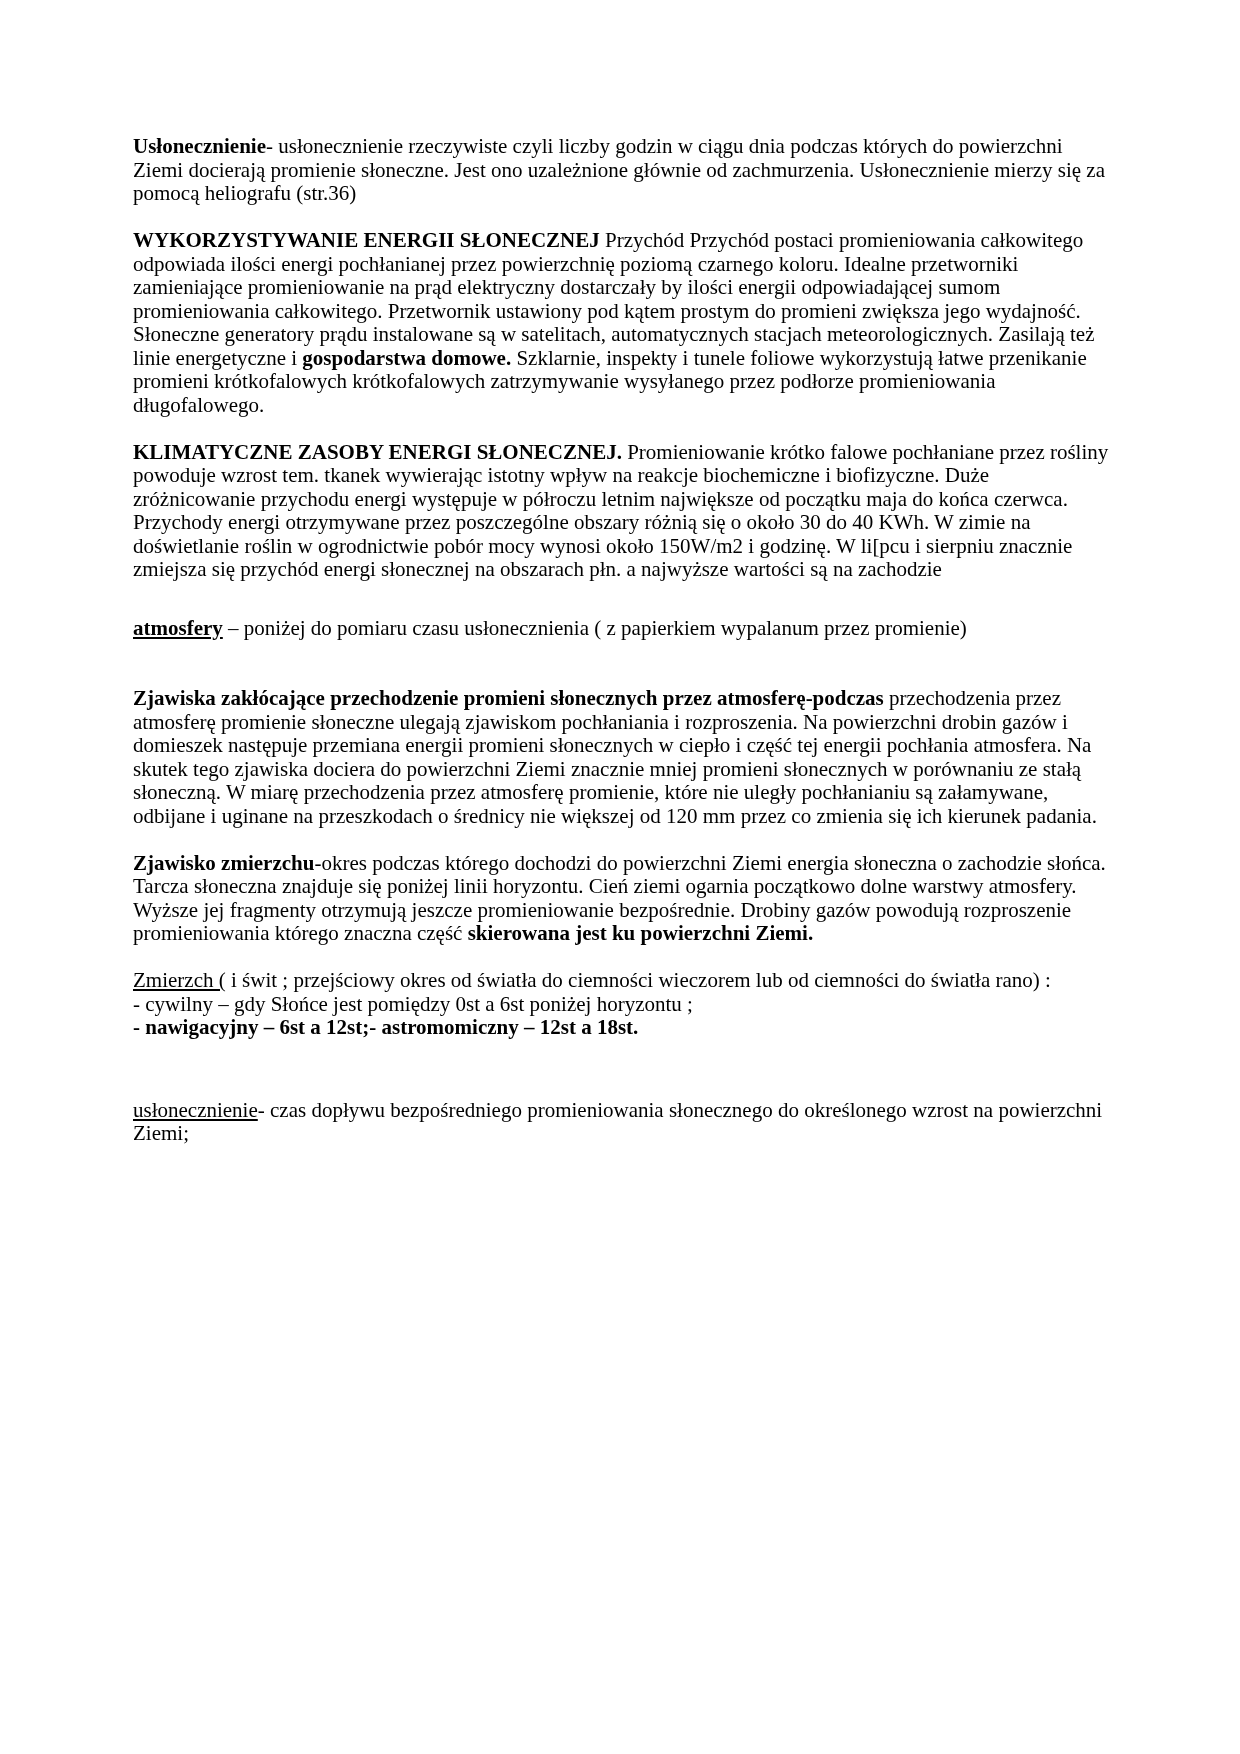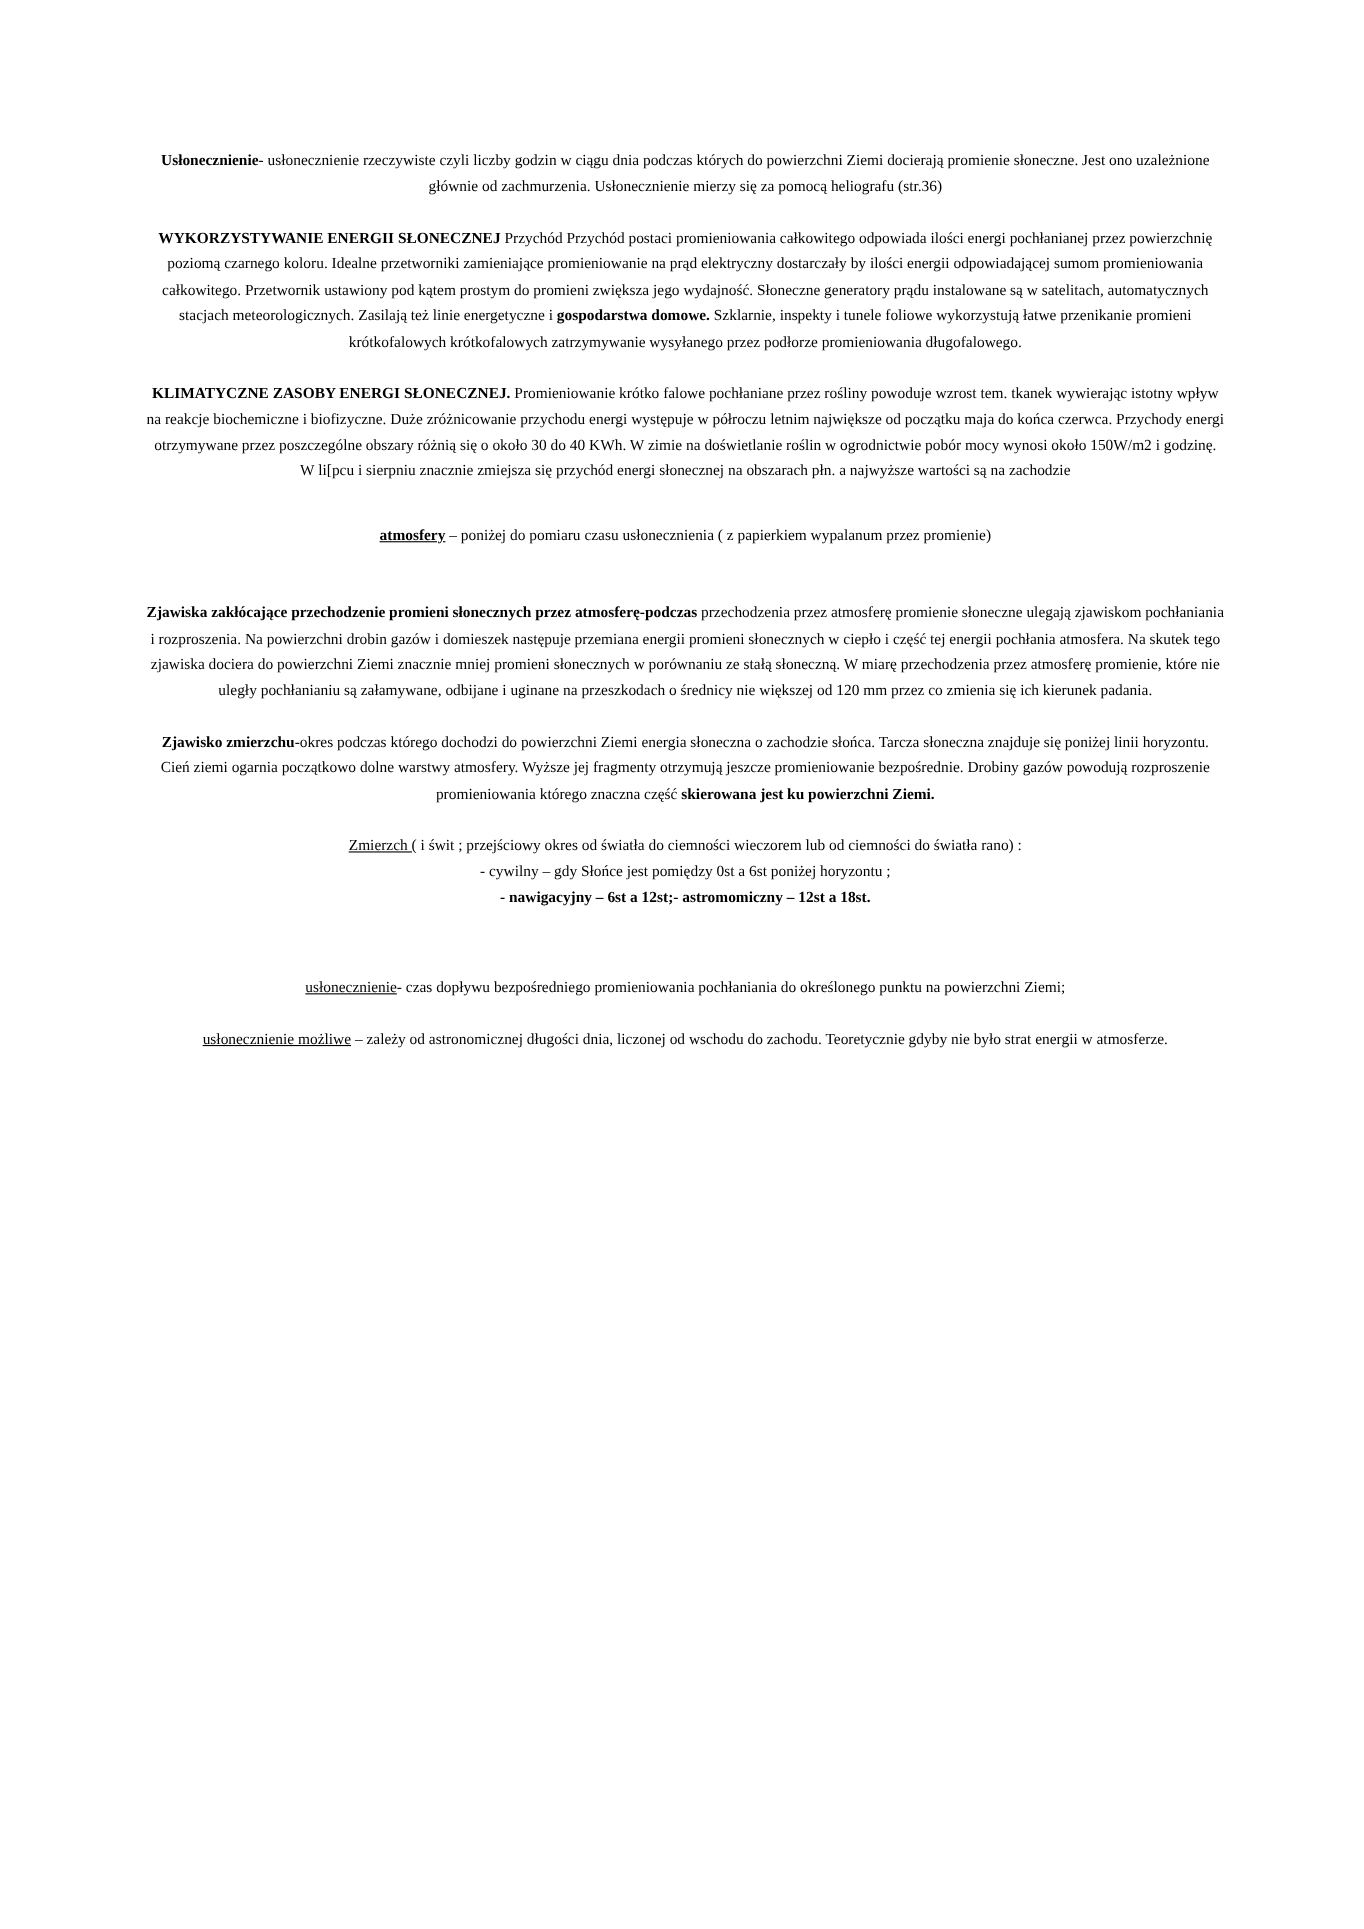--- a/index.html
+++ b/index.html
@@ -21,9 +21,9 @@
     top: 135px;
     left: 133px;
     width: 980px;
-    font-size: 14px;
+    font-size: 21px;
     line-height: 23.5px;
-    text-align: center;
+    text-align: left;
   }
   .para {
     margin: 0;

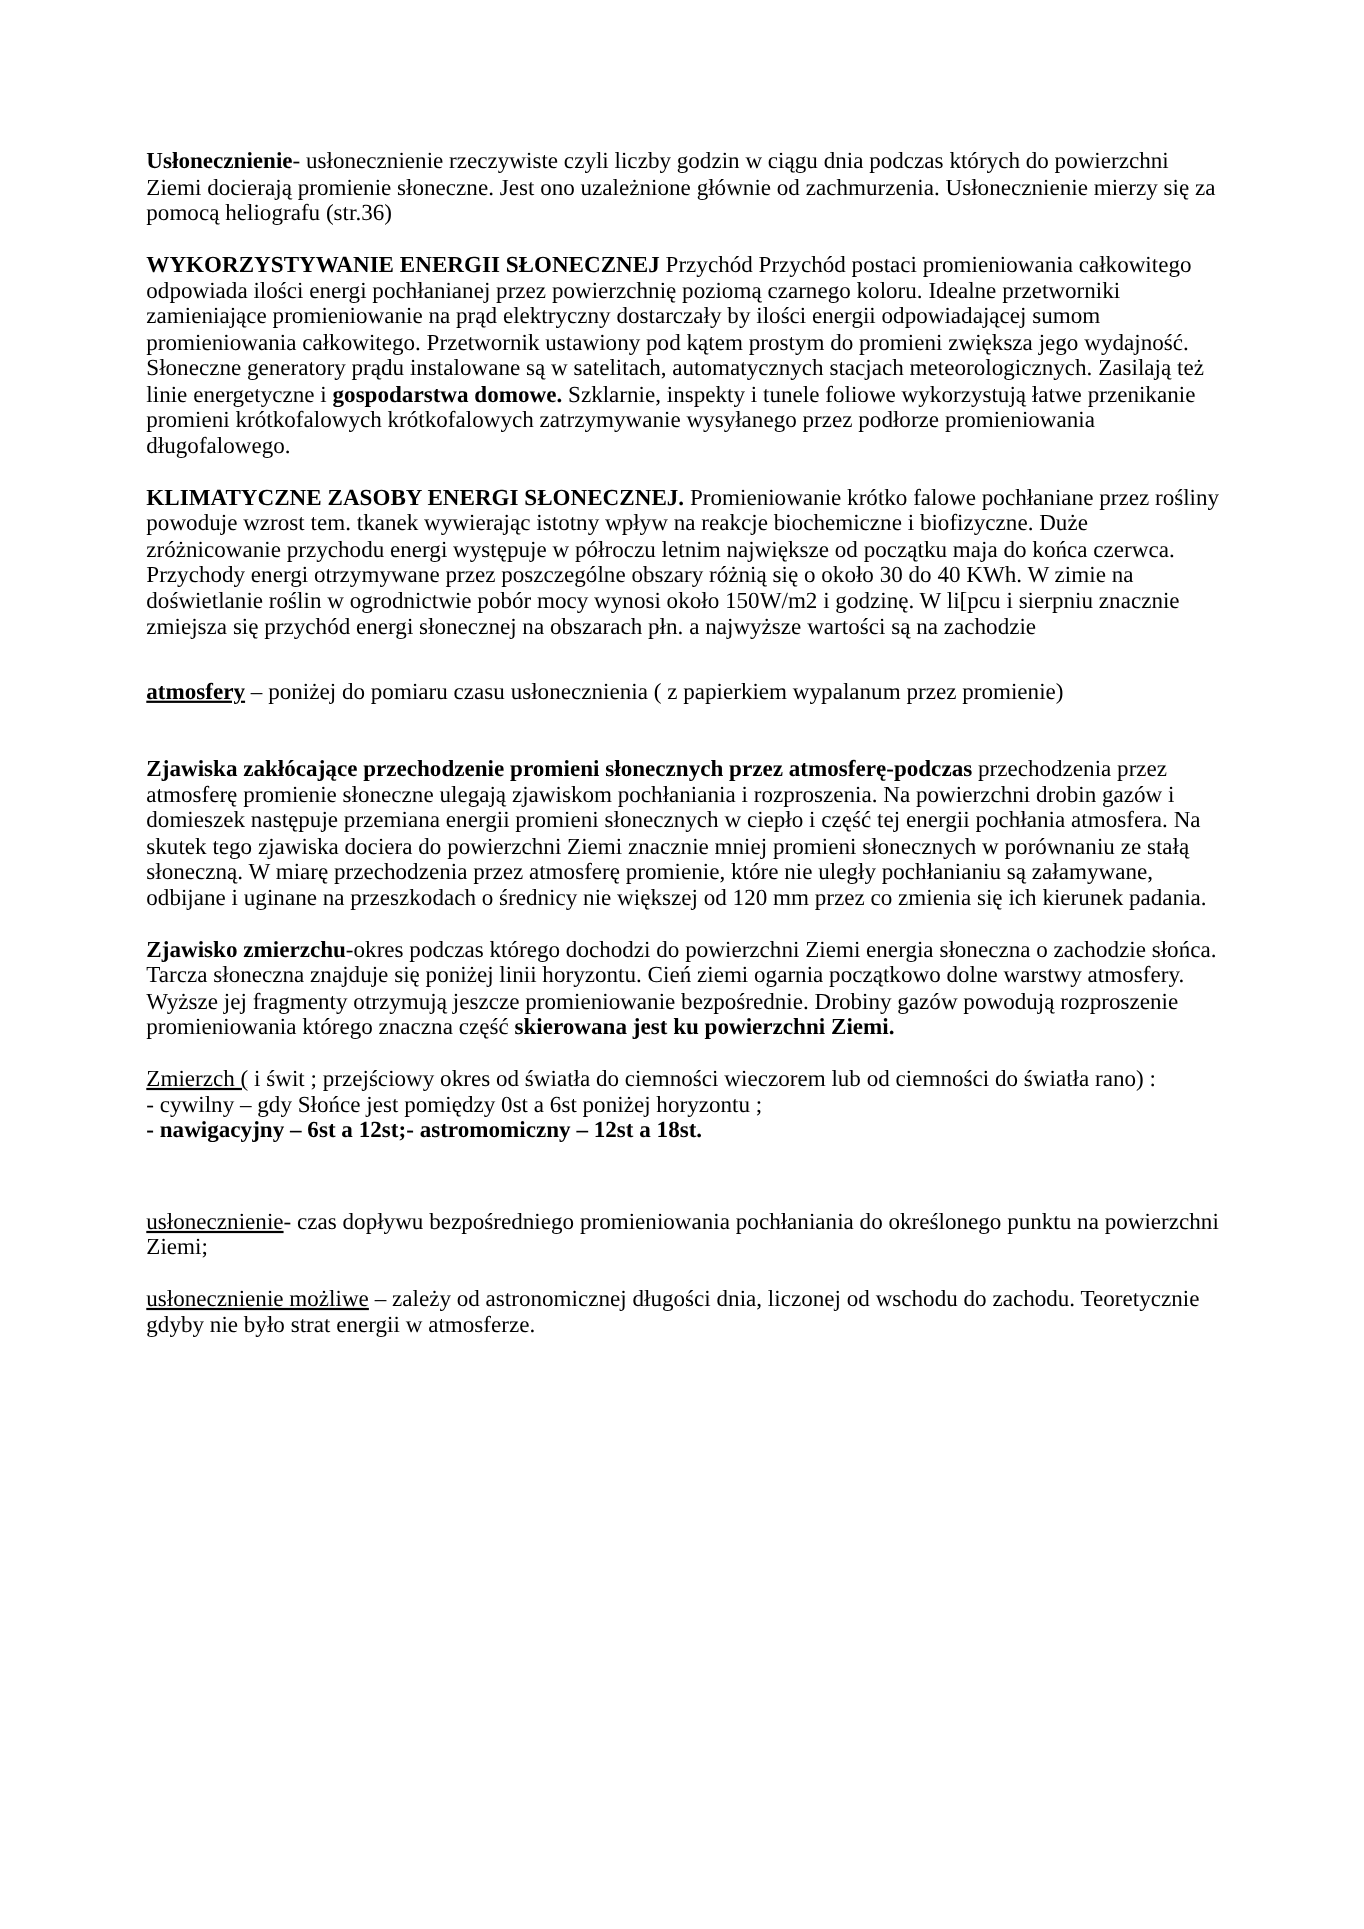--- a/index.html
+++ b/index.html
@@ -45,7 +45,7 @@
       <p class="para" style="margin-bottom: 23.5px;"><span class="run bold">Zjawiska zakłócające przechodzenie promieni słonecznych przez atmosferę-podczas</span><span class="run"> przechodzenia przez atmosferę promienie słoneczne ulegają zjawiskom pochłaniania i rozproszenia. Na powierzchni drobin gazów i domieszek następuje przemiana energii promieni słonecznych w ciepło i część tej energii pochłania atmosfera. Na skutek tego zjawiska dociera do powierzchni Ziemi znacznie mniej promieni słonecznych w porównaniu ze stałą słoneczną. W miarę przechodzenia przez atmosferę promienie, które nie uległy pochłanianiu są załamywane, odbijane i uginane na przeszkodach o średnicy nie większej od 120 mm przez co zmienia się ich kierunek padania.</span></p>
       <p class="para" style="margin-bottom: 23.5px;"><span class="run bold">Zjawisko zmierzchu</span><span class="run">-okres podczas którego dochodzi do powierzchni Ziemi energia słoneczna o zachodzie słońca. Tarcza słoneczna znajduje się poniżej linii horyzontu. Cień ziemi ogarnia początkowo dolne warstwy atmosfery. Wyższe jej fragmenty otrzymują jeszcze promieniowanie bezpośrednie. Drobiny gazów powodują rozproszenie promieniowania którego znaczna część </span><span class="run bold">skierowana jest ku powierzchni Ziemi.</span></p>
       <p class="para" style="margin-bottom: 58.75px;"><span class="run underline">Zmierzch (</span><span class="run"> i świt ; przejściowy okres od światła do ciemności wieczorem lub od ciemności do światła rano) :</span><br><span class="run">- cywilny – gdy Słońce jest pomiędzy 0st a 6st poniżej horyzontu ;</span><br><span class="run bold">- nawigacyjny – 6st a 12st;- astromomiczny – 12st a 18st.</span></p>
-      <p class="para" style="margin-bottom: 23.5px;"><span class="run underline">usłonecznienie</span><span class="run">- czas dopływu bezpośredniego promieniowania pochłaniania do określonego punktu na powierzchni Ziemi;</span></p>
+      <p class="para" style="margin-bottom: 23.5px;"><span class="run underline">usłonecznienie</span><span class="run">- czas dopływu bezpośredniego promieniowania słonecznego do określonego wzrost na powierzchni Ziemi;</span></p>
       <p class="para" style="margin-bottom: 0px;"><span class="run underline">usłonecznienie możliwe</span><span class="run"> – zależy od astronomicznej długości dnia, liczonej od wschodu do zachodu. Teoretycznie gdyby nie było strat energii w atmosferze.</span></p>
     </main>
 </div>

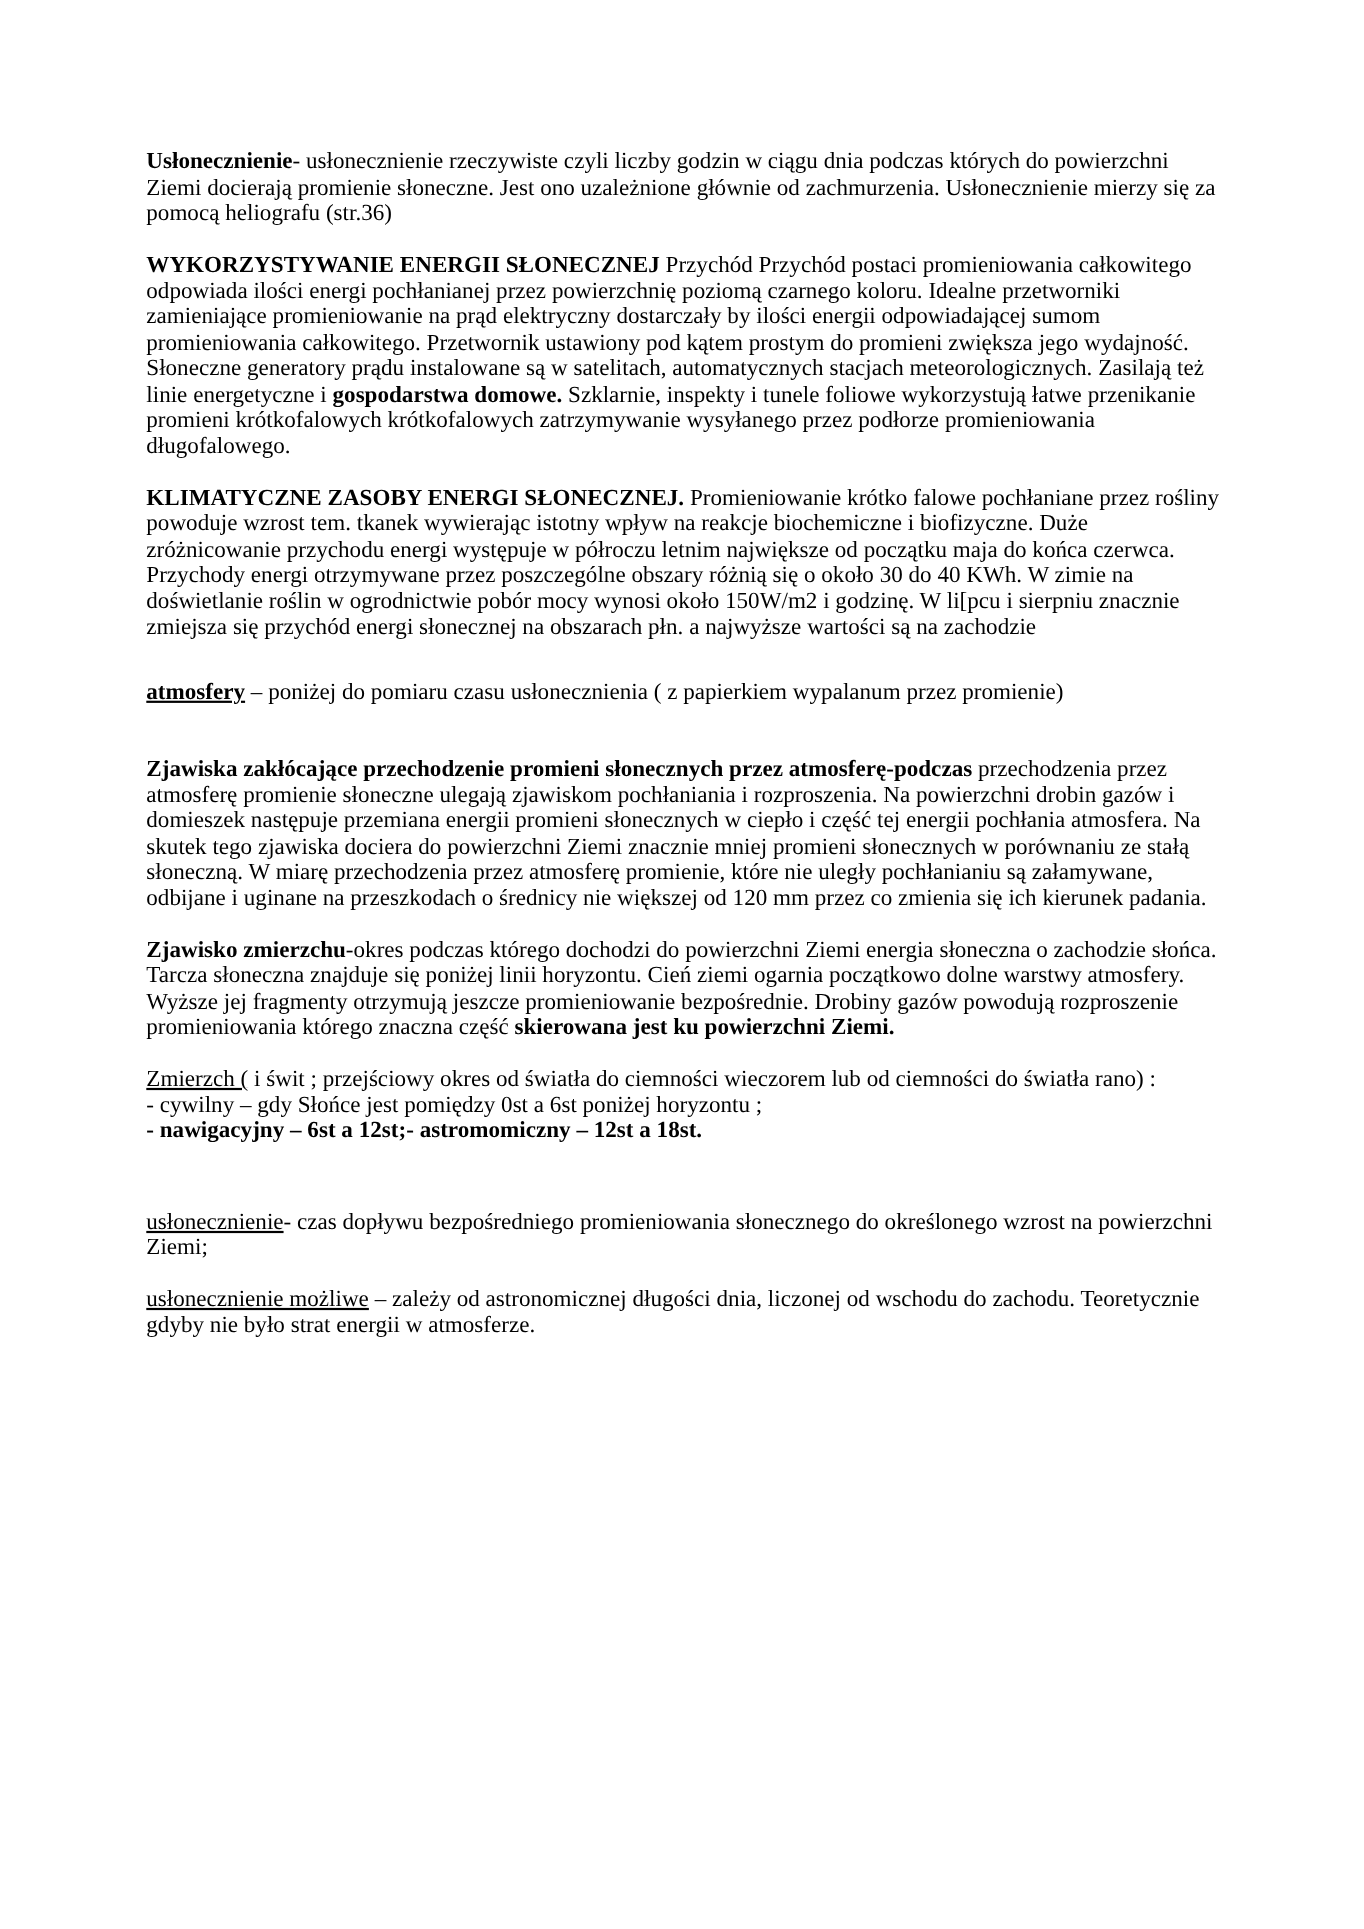--- a/index.html
+++ b/index.html
@@ -46,7 +46,6 @@
       <p class="para" style="margin-bottom: 23.5px;"><span class="run bold">Zjawisko zmierzchu</span><span class="run">-okres podczas którego dochodzi do powierzchni Ziemi energia słoneczna o zachodzie słońca. Tarcza słoneczna znajduje się poniżej linii horyzontu. Cień ziemi ogarnia początkowo dolne warstwy atmosfery. Wyższe jej fragmenty otrzymują jeszcze promieniowanie bezpośrednie. Drobiny gazów powodują rozproszenie promieniowania którego znaczna część </span><span class="run bold">skierowana jest ku powierzchni Ziemi.</span></p>
       <p class="para" style="margin-bottom: 58.75px;"><span class="run underline">Zmierzch (</span><span class="run"> i świt ; przejściowy okres od światła do ciemności wieczorem lub od ciemności do światła rano) :</span><br><span class="run">- cywilny – gdy Słońce jest pomiędzy 0st a 6st poniżej horyzontu ;</span><br><span class="run bold">- nawigacyjny – 6st a 12st;- astromomiczny – 12st a 18st.</span></p>
       <p class="para" style="margin-bottom: 23.5px;"><span class="run underline">usłonecznienie</span><span class="run">- czas dopływu bezpośredniego promieniowania słonecznego do określonego wzrost na powierzchni Ziemi;</span></p>
-      <p class="para" style="margin-bottom: 0px;"><span class="run underline">usłonecznienie możliwe</span><span class="run"> – zależy od astronomicznej długości dnia, liczonej od wschodu do zachodu. Teoretycznie gdyby nie było strat energii w atmosferze.</span></p>
     </main>
 </div>
 

